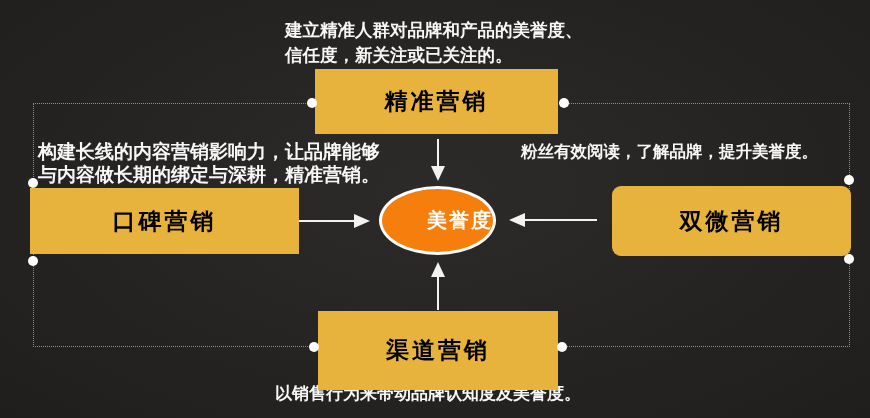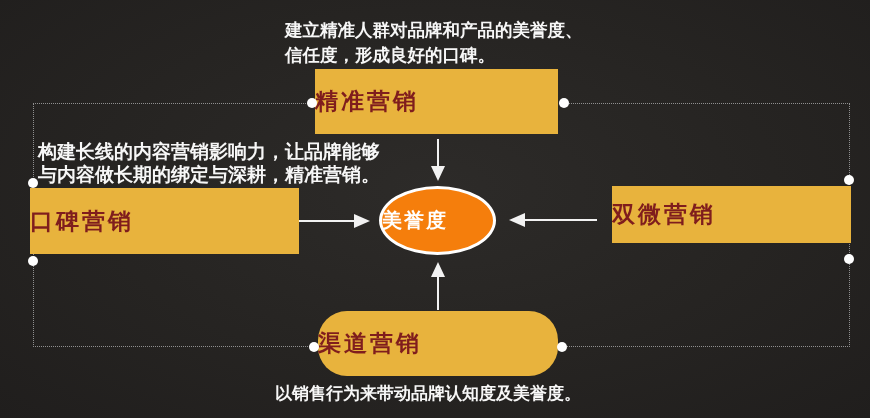--- a/index.html
+++ b/index.html
@@ -69,7 +69,7 @@
 
   <div class="note note-top">
     <span>建立精准人群对品牌和产品的美誉度、</span>
-    <span>信任度，形成良好的口碑。</span>
+    <span>信任度，新关注或已关注的。</span>
   </div>
 
   <div class="note note-left">

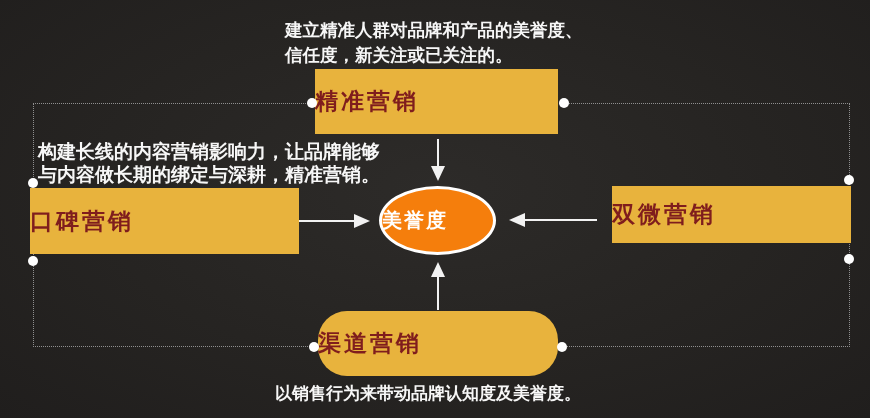--- a/index.html
+++ b/index.html
@@ -14,8 +14,8 @@
     border:1px dotted #8f8f8f;box-sizing:border-box;
   }
   .node{
-    position:absolute;background:#E8B33D;color:#7f1d1d;
-    display:flex;align-items:center;
+    position:absolute;background:#E8B33D;color:#000000;
+    display:flex;align-items:center;justify-content:center;
     font-size:23px;letter-spacing:3px;
   }
   .node-top{left:315px;top:69px;width:243px;height:65px;}

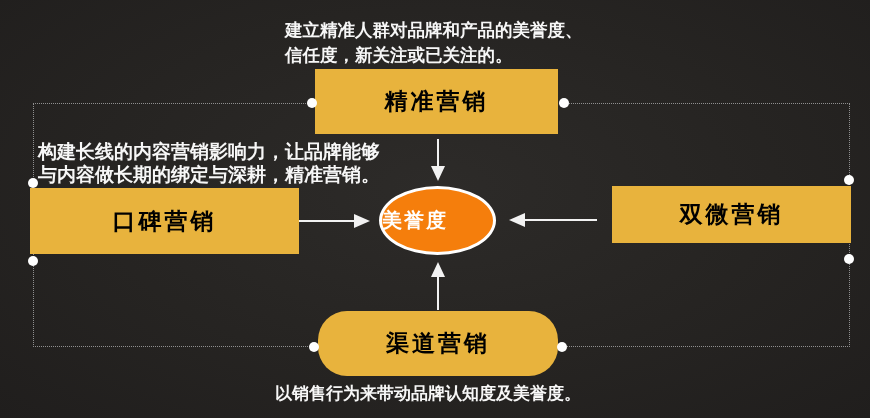--- a/index.html
+++ b/index.html
@@ -78,6 +78,7 @@
   </div>
 
   <div class="note note-right">
+    <span>粉丝有效阅读，了解品牌，提升美誉度。</span>
   </div>
 
   <div class="note note-bottom">

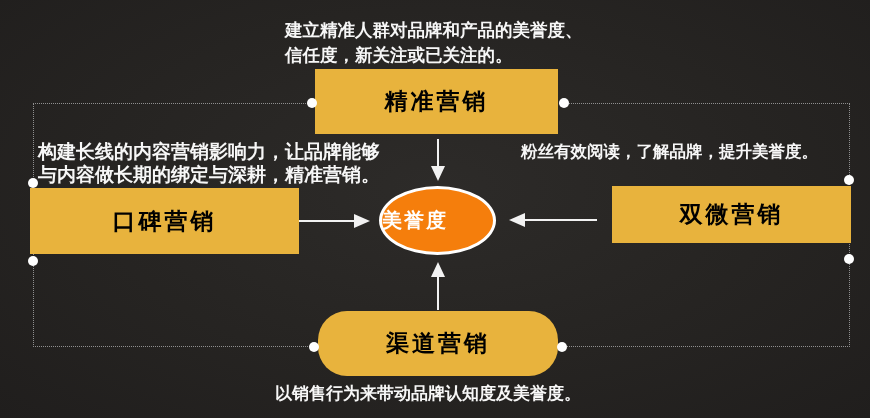--- a/index.html
+++ b/index.html
@@ -25,7 +25,7 @@
   .center-ellipse{
     position:absolute;left:379px;top:186px;width:117px;height:69px;
     background:#F57E0C;border:3px solid #ffffff;border-radius:50%;
-    box-sizing:border-box;display:flex;align-items:center;justify-content:flex-start;
+    box-sizing:border-box;display:flex;align-items:center;justify-content:flex-end;
     color:#ffffff;font-size:20px;letter-spacing:2px;
   }
   .note{

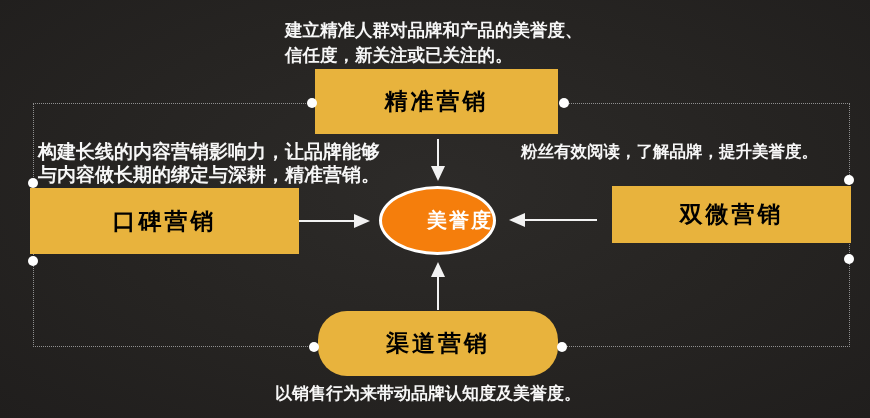--- a/index.html
+++ b/index.html
@@ -20,7 +20,7 @@
   }
   .node-top{left:315px;top:69px;width:243px;height:65px;}
   .node-left{left:30px;top:188px;width:269px;height:66px;}
-  .node-right{left:612px;top:186px;width:239px;height:57px;}
+  .node-right{left:612px;top:186px;width:239px;height:70px;border-radius:9px;}
   .node-bottom{left:318px;top:311px;width:240px;height:65px;border-radius:29px;}
   .center-ellipse{
     position:absolute;left:379px;top:186px;width:117px;height:69px;

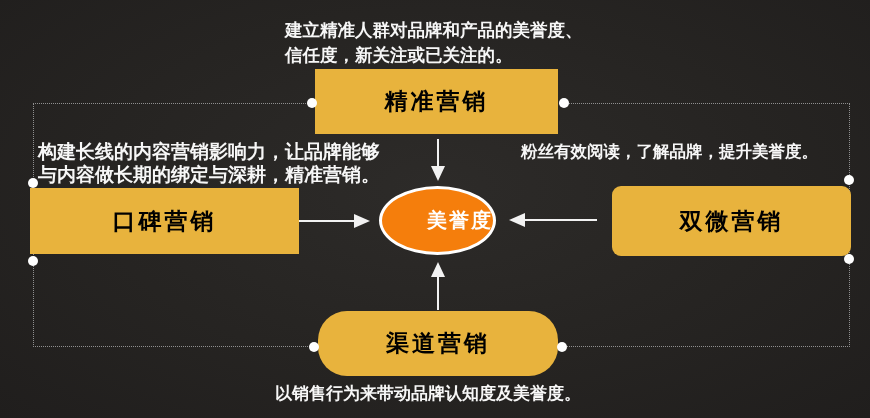--- a/index.html
+++ b/index.html
@@ -21,7 +21,7 @@
   .node-top{left:315px;top:69px;width:243px;height:65px;}
   .node-left{left:30px;top:188px;width:269px;height:66px;}
   .node-right{left:612px;top:186px;width:239px;height:70px;border-radius:9px;}
-  .node-bottom{left:318px;top:311px;width:240px;height:65px;border-radius:29px;}
+  .node-bottom{left:318px;top:311px;width:240px;height:79px;}
   .center-ellipse{
     position:absolute;left:379px;top:186px;width:117px;height:69px;
     background:#F57E0C;border:3px solid #ffffff;border-radius:50%;

